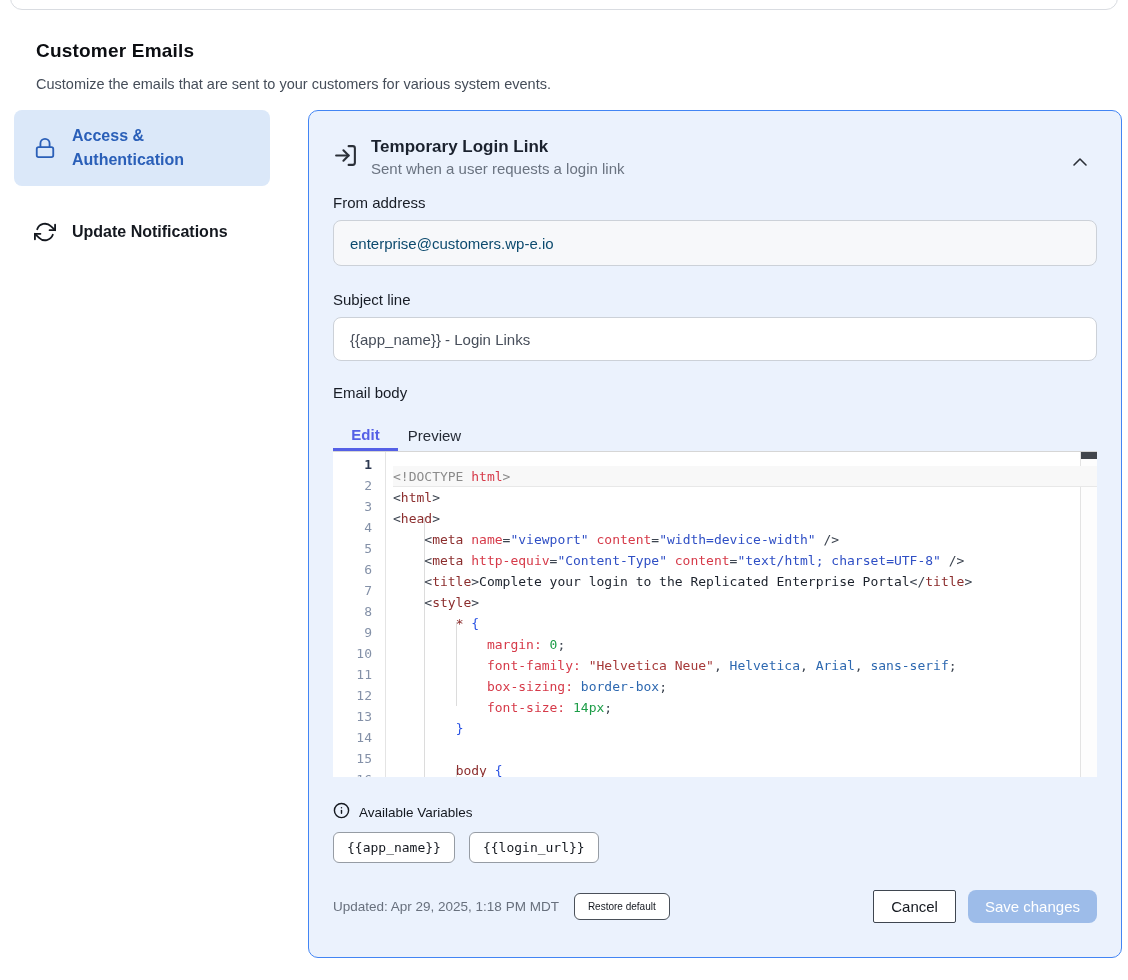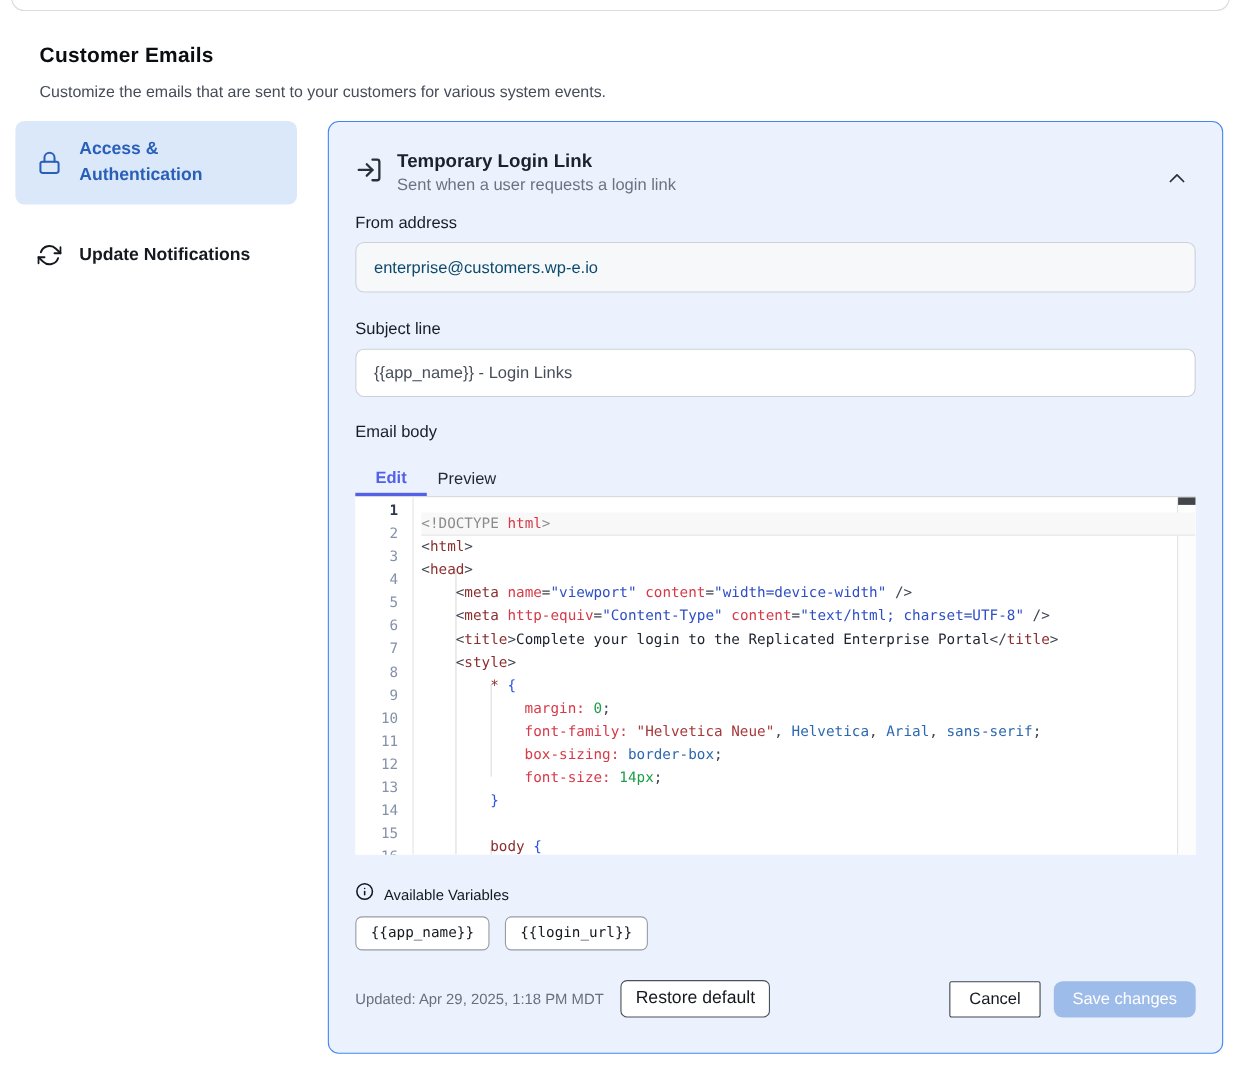--- a/index.html
+++ b/index.html
@@ -27,7 +27,7 @@
   .side-item .ic { flex: 0 0 auto; display: flex; }
 
   
-  .panel { position: absolute; left: 298px; top: 0; width: 814px; height: 848px;
+  .panel { position: absolute; left: 308px; top: 0; width: 814px; height: 848px;
     background: #ebf2fd; border: 1.5px solid var(--accent, #4285f4); border-radius: 10px;
     padding: 26px 24px 20px 24px; }
 

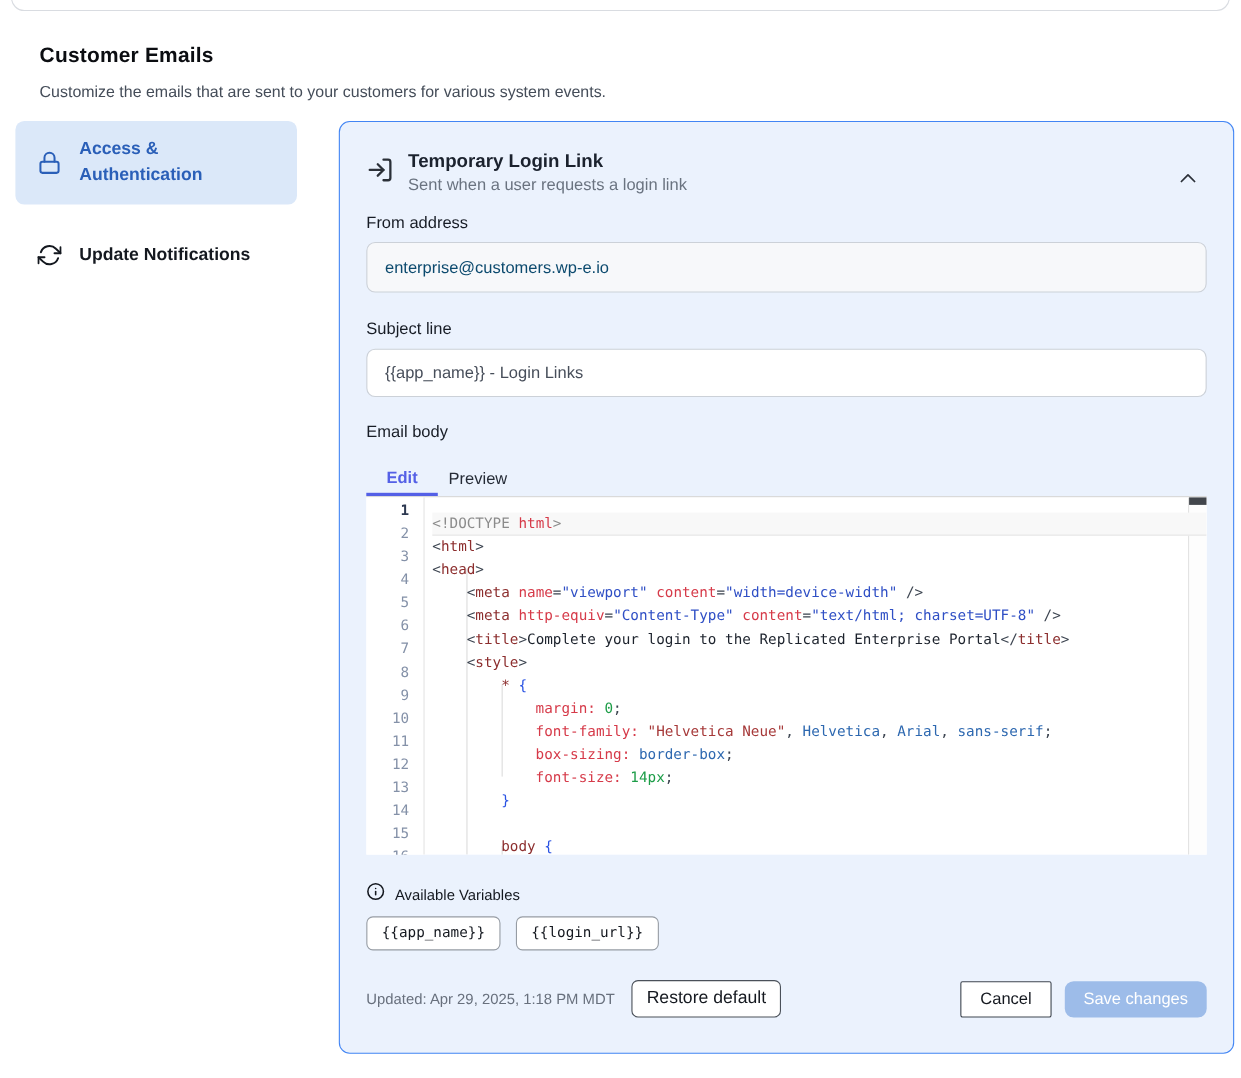--- a/index.html
+++ b/index.html
@@ -95,7 +95,7 @@
   .panel-footer { display: flex; align-items: center; margin-top: 27px; }
   .updated { font-size: 13.5px; color: #68707d; }
   .btn { font-family: "Liberation Sans", sans-serif; cursor: pointer; border-radius: 6px; }
-  .btn-restore { margin-left: 15px; font-size: 16px; color: #14181f; background: #fff;
+  .btn-restore { margin-left: 15px; font-size: 10px; color: #14181f; background: #fff;
     border: 1px solid #4a5059; padding: 7px 13px; }
   .footer-right { margin-left: auto; display: flex; gap: 12px; }
   .btn-cancel { font-size: 15px; color: #14181f; background: #fff; border: 1px solid #3f4650;

